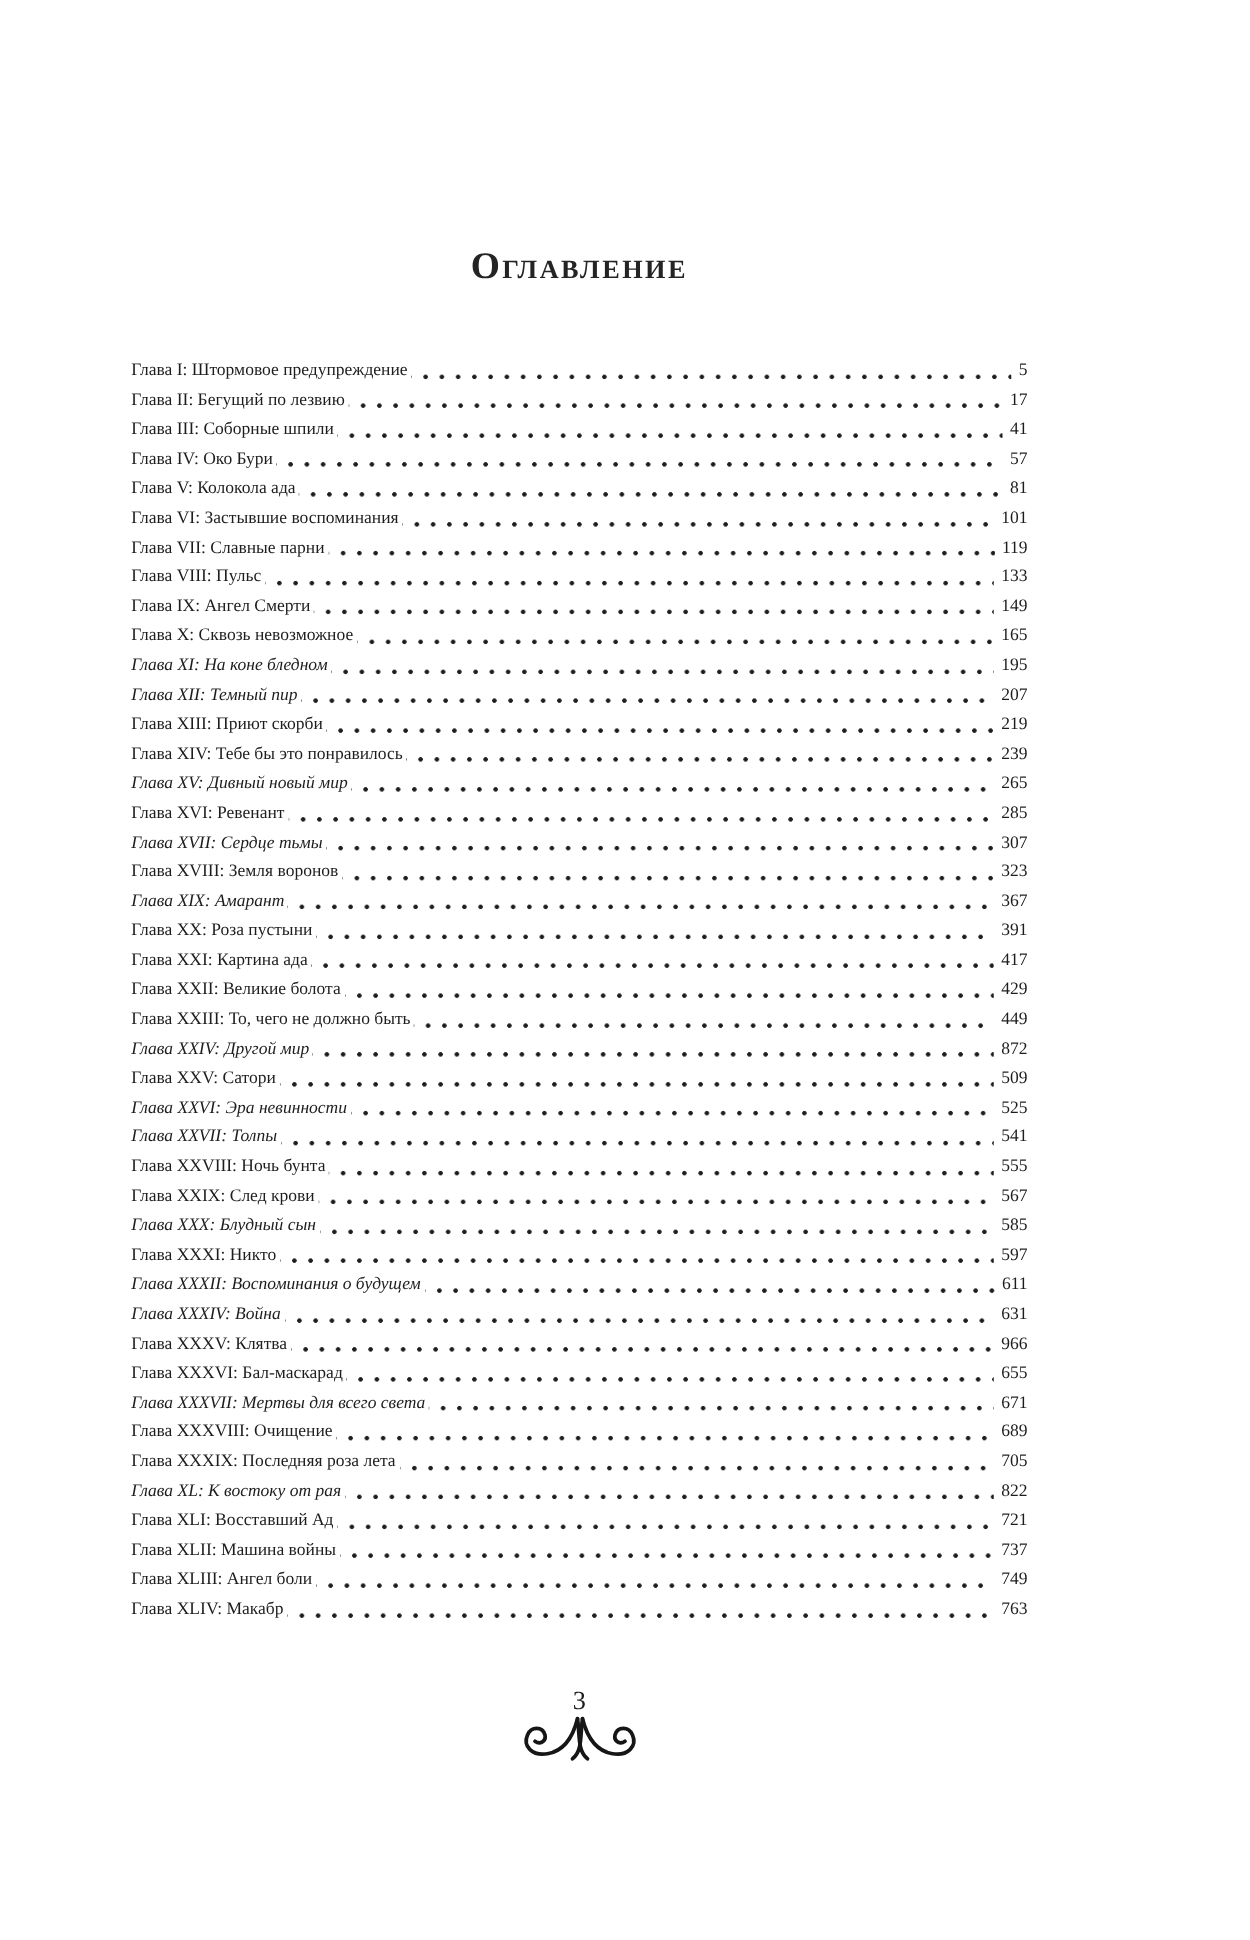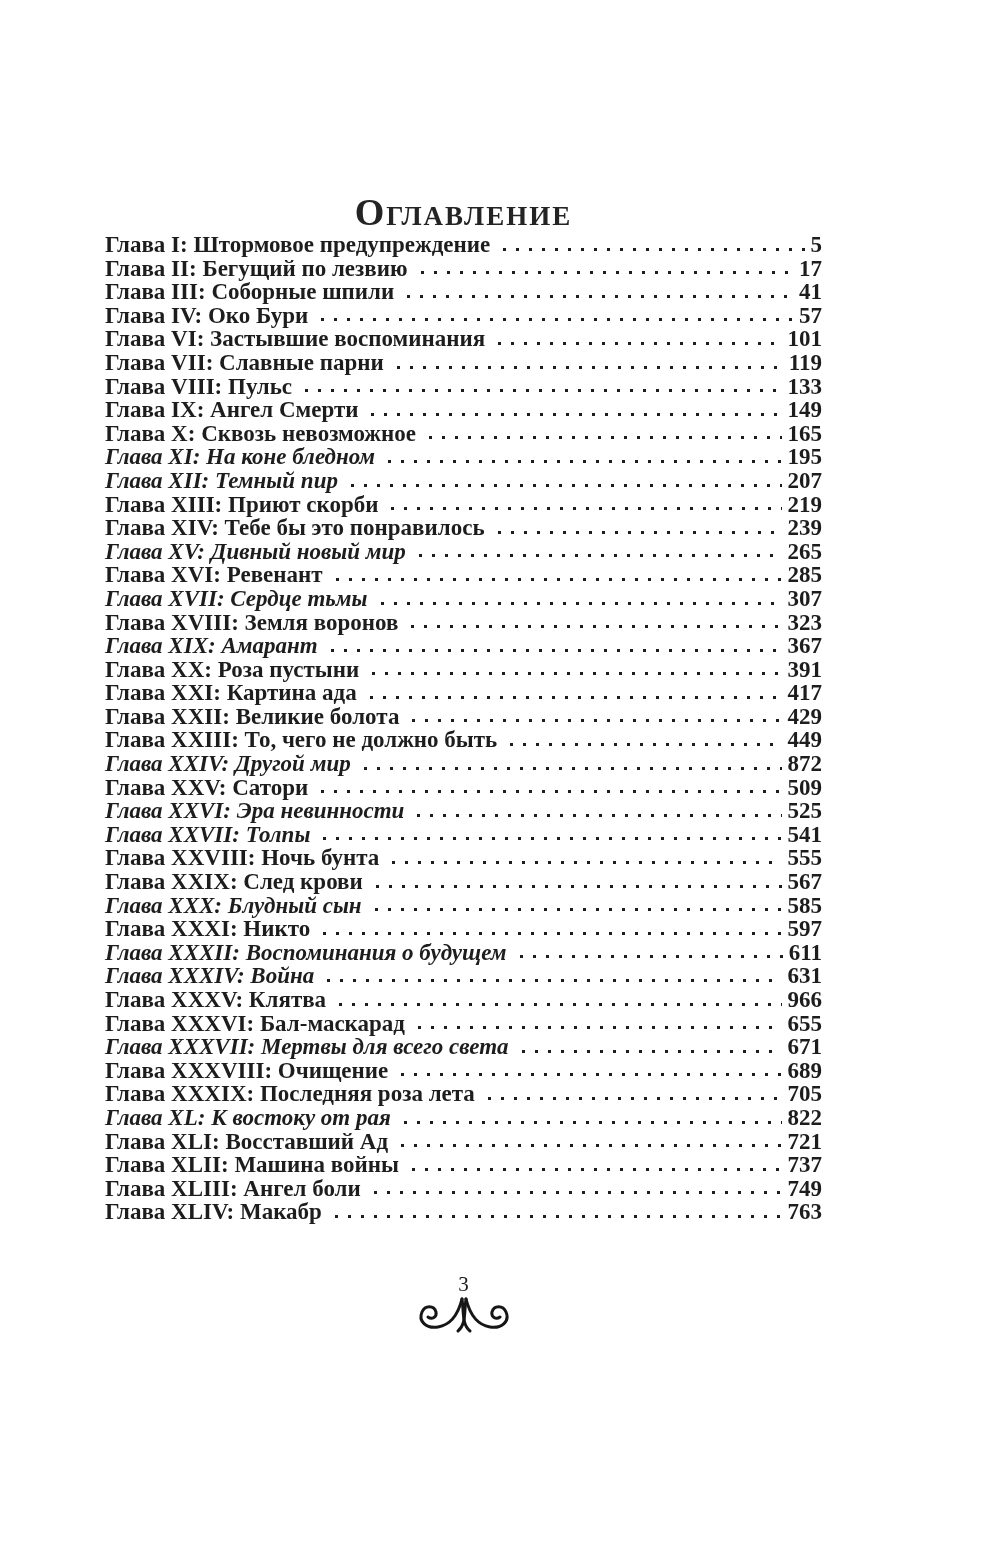--- a/index.html
+++ b/index.html
@@ -19,12 +19,13 @@
   }
   .toc-title {
     text-align: center;
-    font-size: 38px;
+    font-size: 30px;
     line-height: 41px;
     font-weight: 700;
     font-variant: small-caps;
     letter-spacing: 2px;
     color: #242424;
+    margin-bottom: 52px;
   }
   .toc-list {
     font-size: 23px;

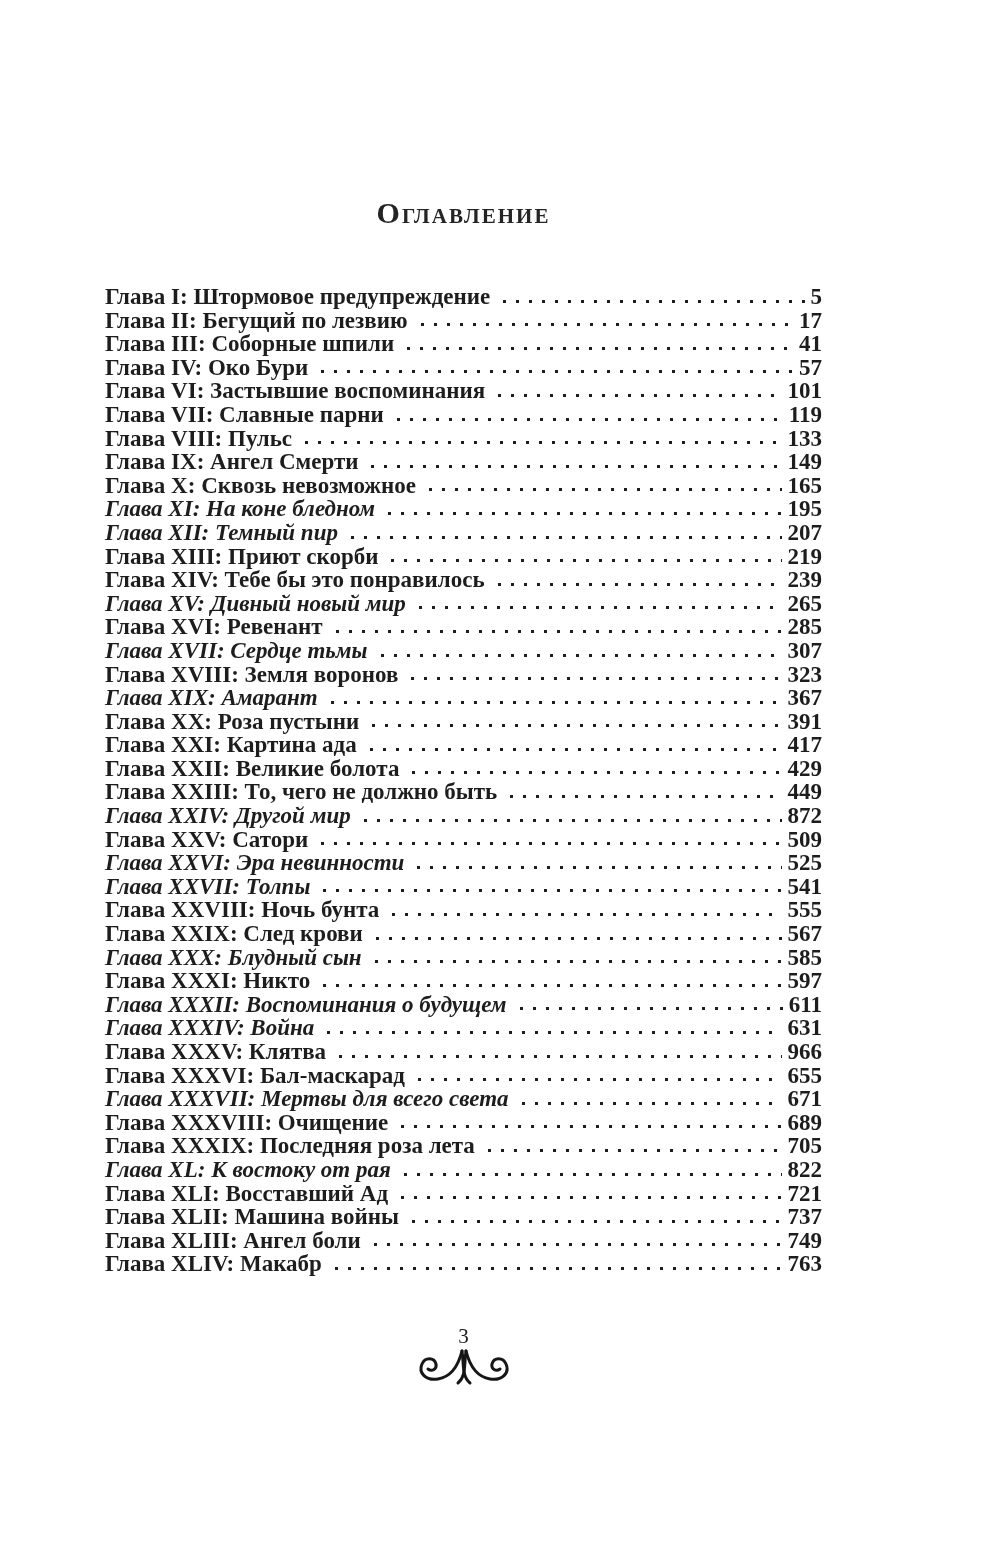--- a/index.html
+++ b/index.html
@@ -28,9 +28,8 @@
     margin-bottom: 52px;
   }
   .toc-list {
-    font-size: 23px;
+    font-size: 14px;
     line-height: 23.6px;
-    font-weight: bold;
   }
   .toc-row { display: flex; }
   .toc-row.italic .toc-label { font-style: italic; }

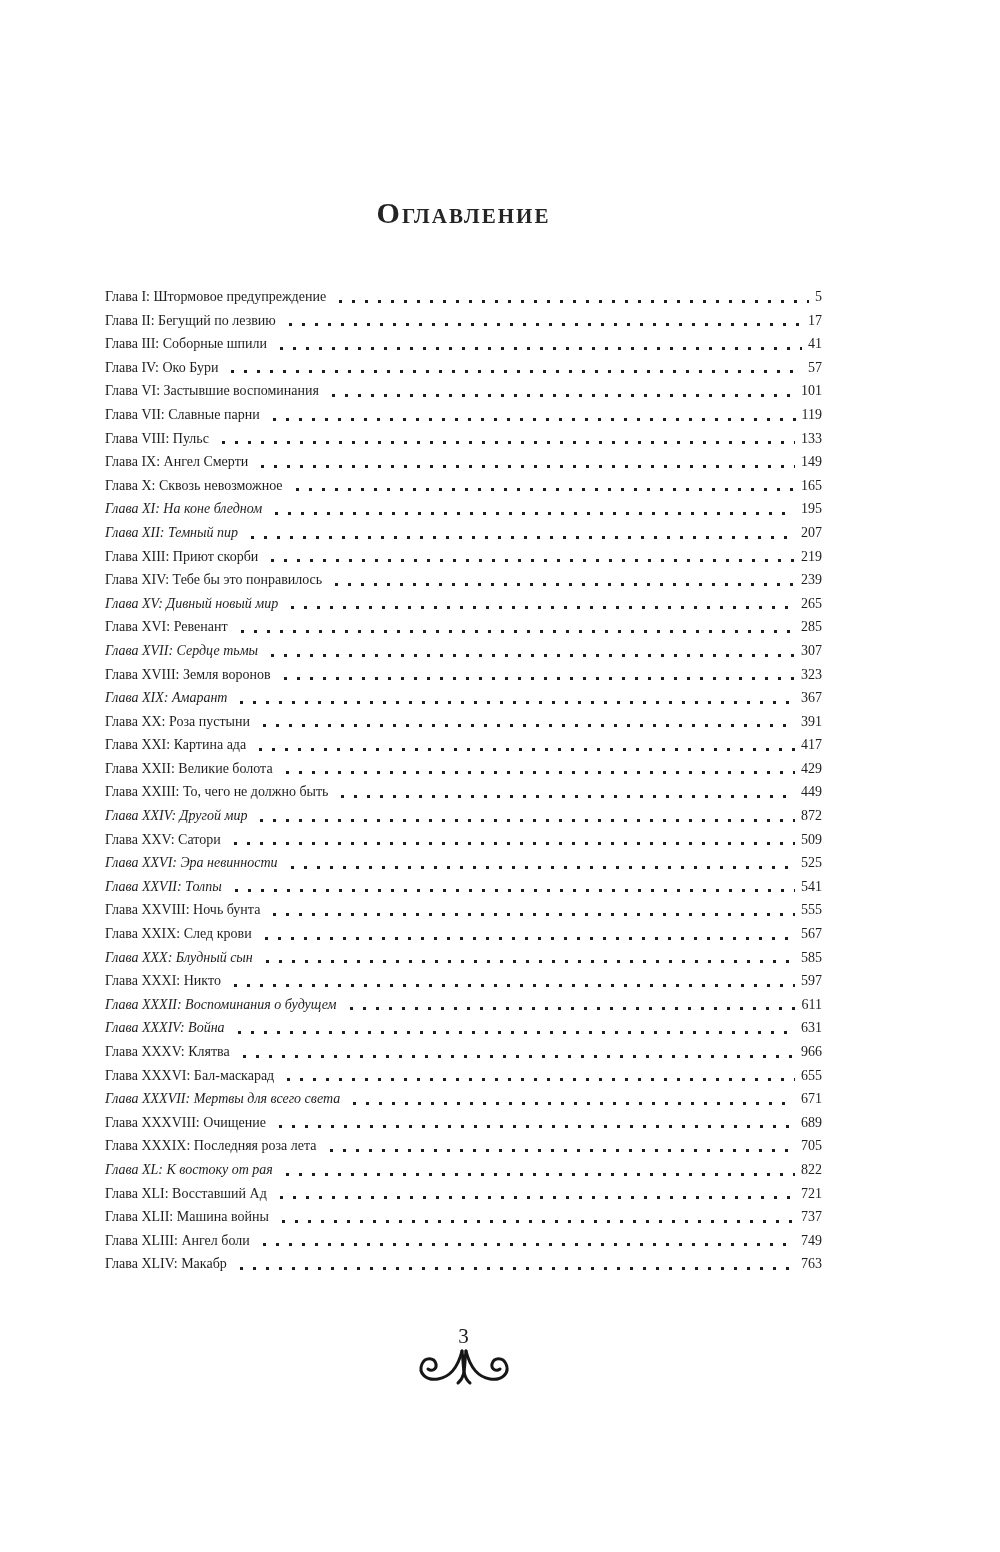--- a/index.html
+++ b/index.html
@@ -89,6 +89,11 @@
     <span class="toc-page">57</span>
   </div>
       <div class="toc-row">
+    <span class="toc-label">Глава V: Колокола ада</span>
+    <span class="toc-dots"></span>
+    <span class="toc-page">81</span>
+  </div>
+      <div class="toc-row">
     <span class="toc-label">Глава VI: Застывшие воспоминания</span>
     <span class="toc-dots"></span>
     <span class="toc-page">101</span>

